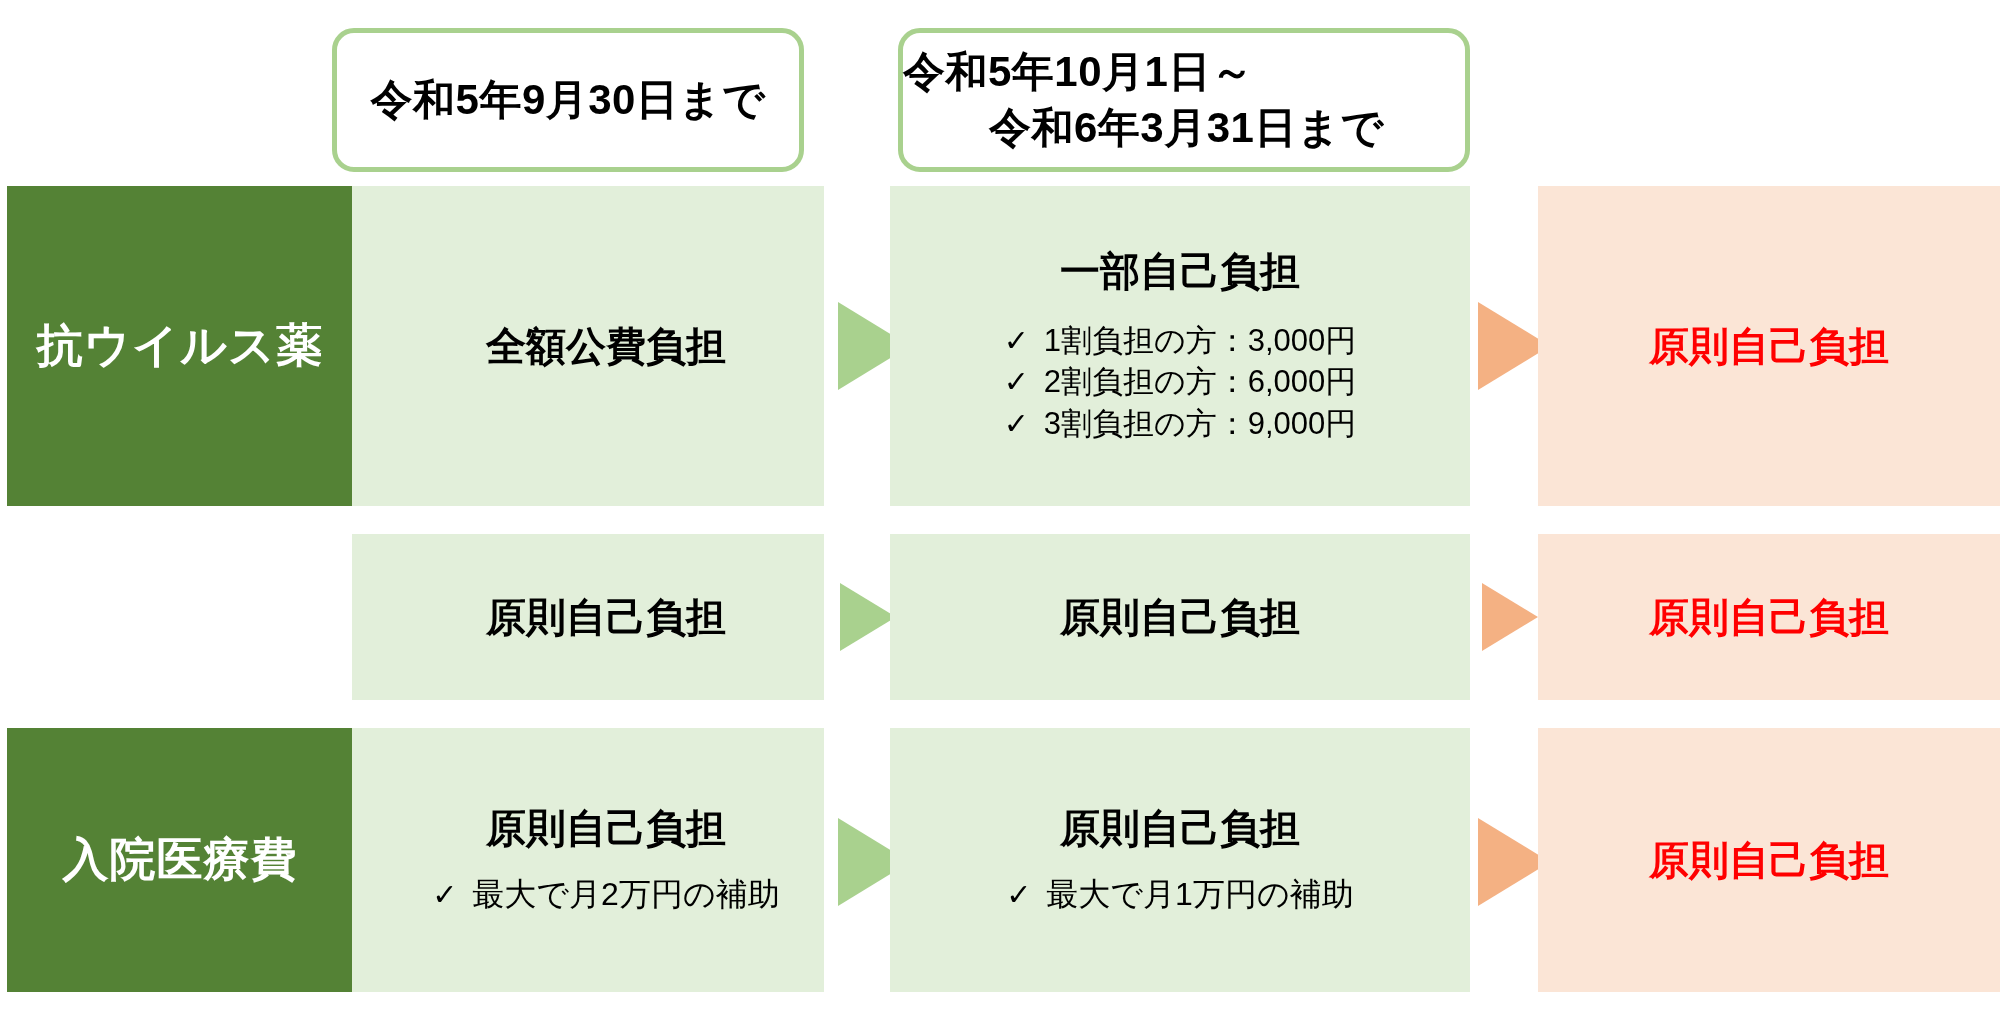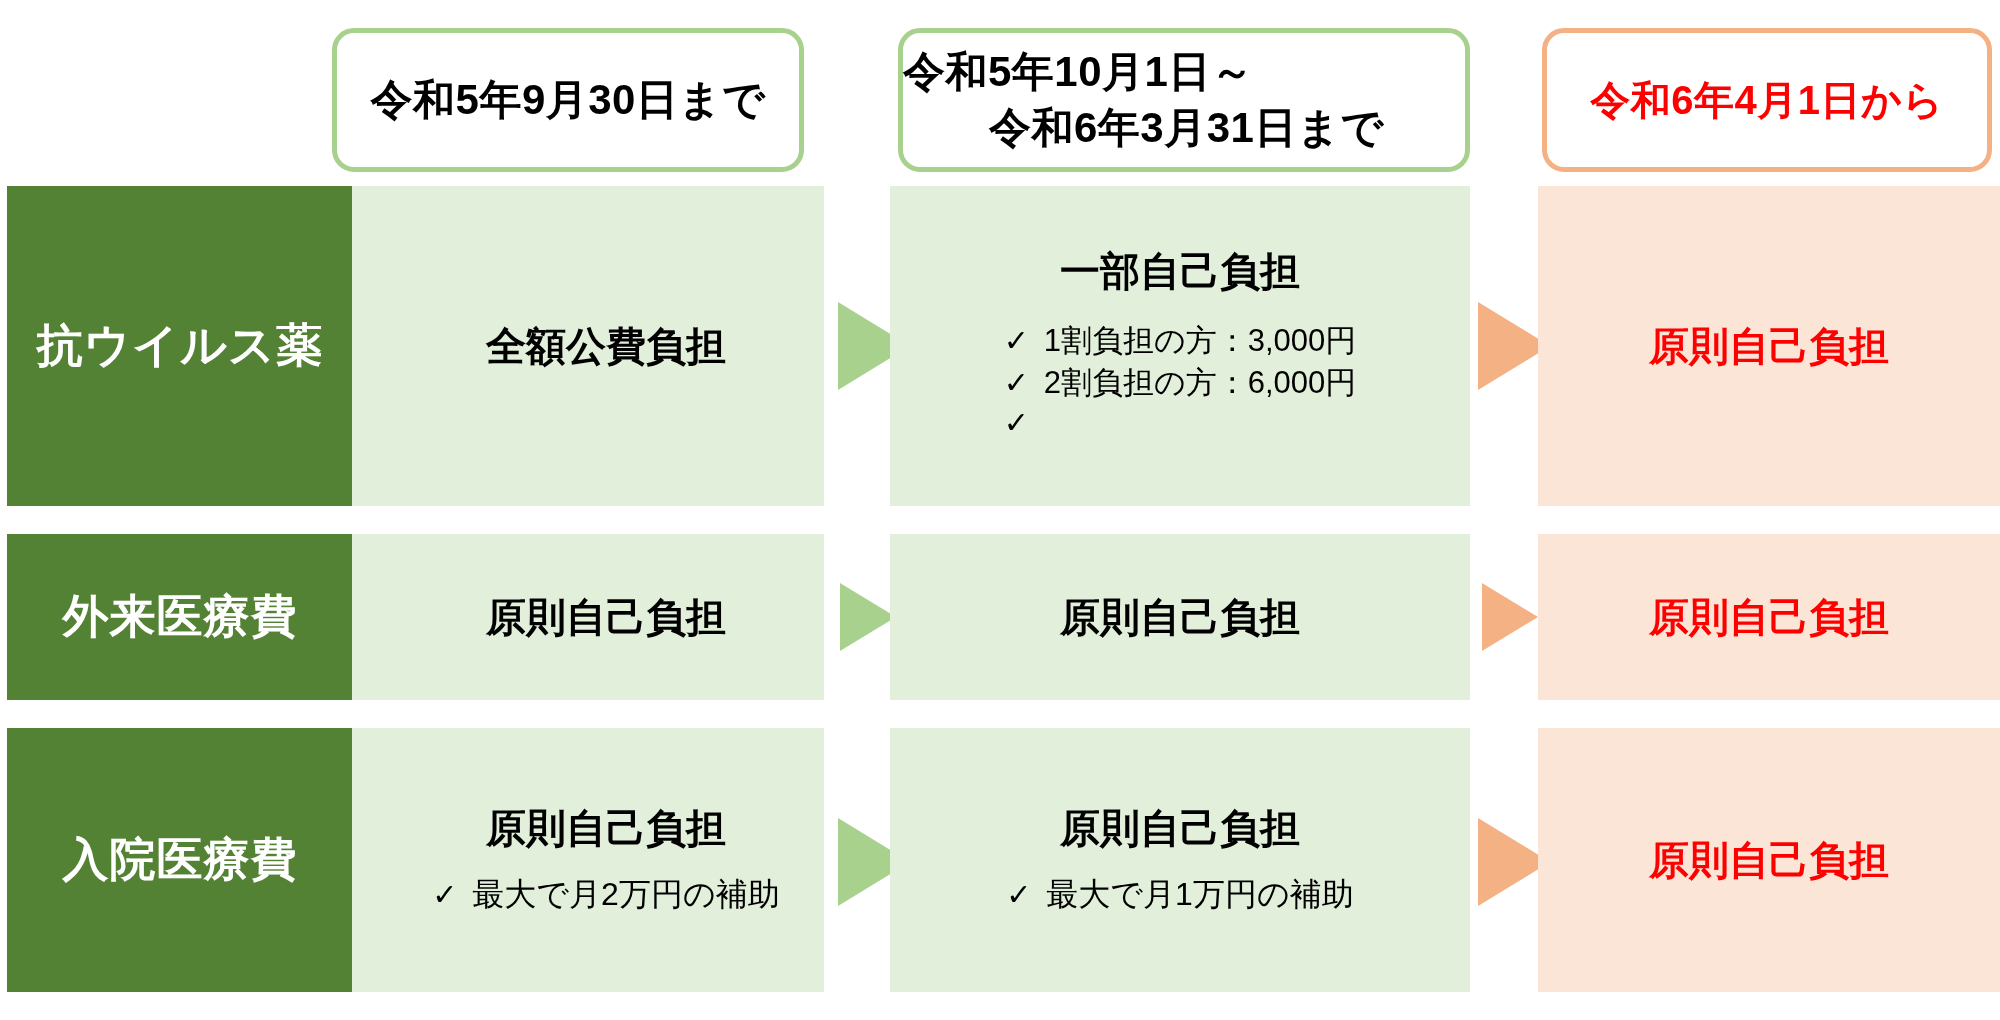--- a/index.html
+++ b/index.html
@@ -160,9 +160,6 @@
     <div class="l2">令和6年3月31日まで</div>
   </div>
 
-  <div class="period-pill orange" id="pill-3">
-    <div>令和6年4月1日から</div>
-  </div>
 
   <div class="cat-cell col-cat row-1">抗ウイルス薬</div>
 

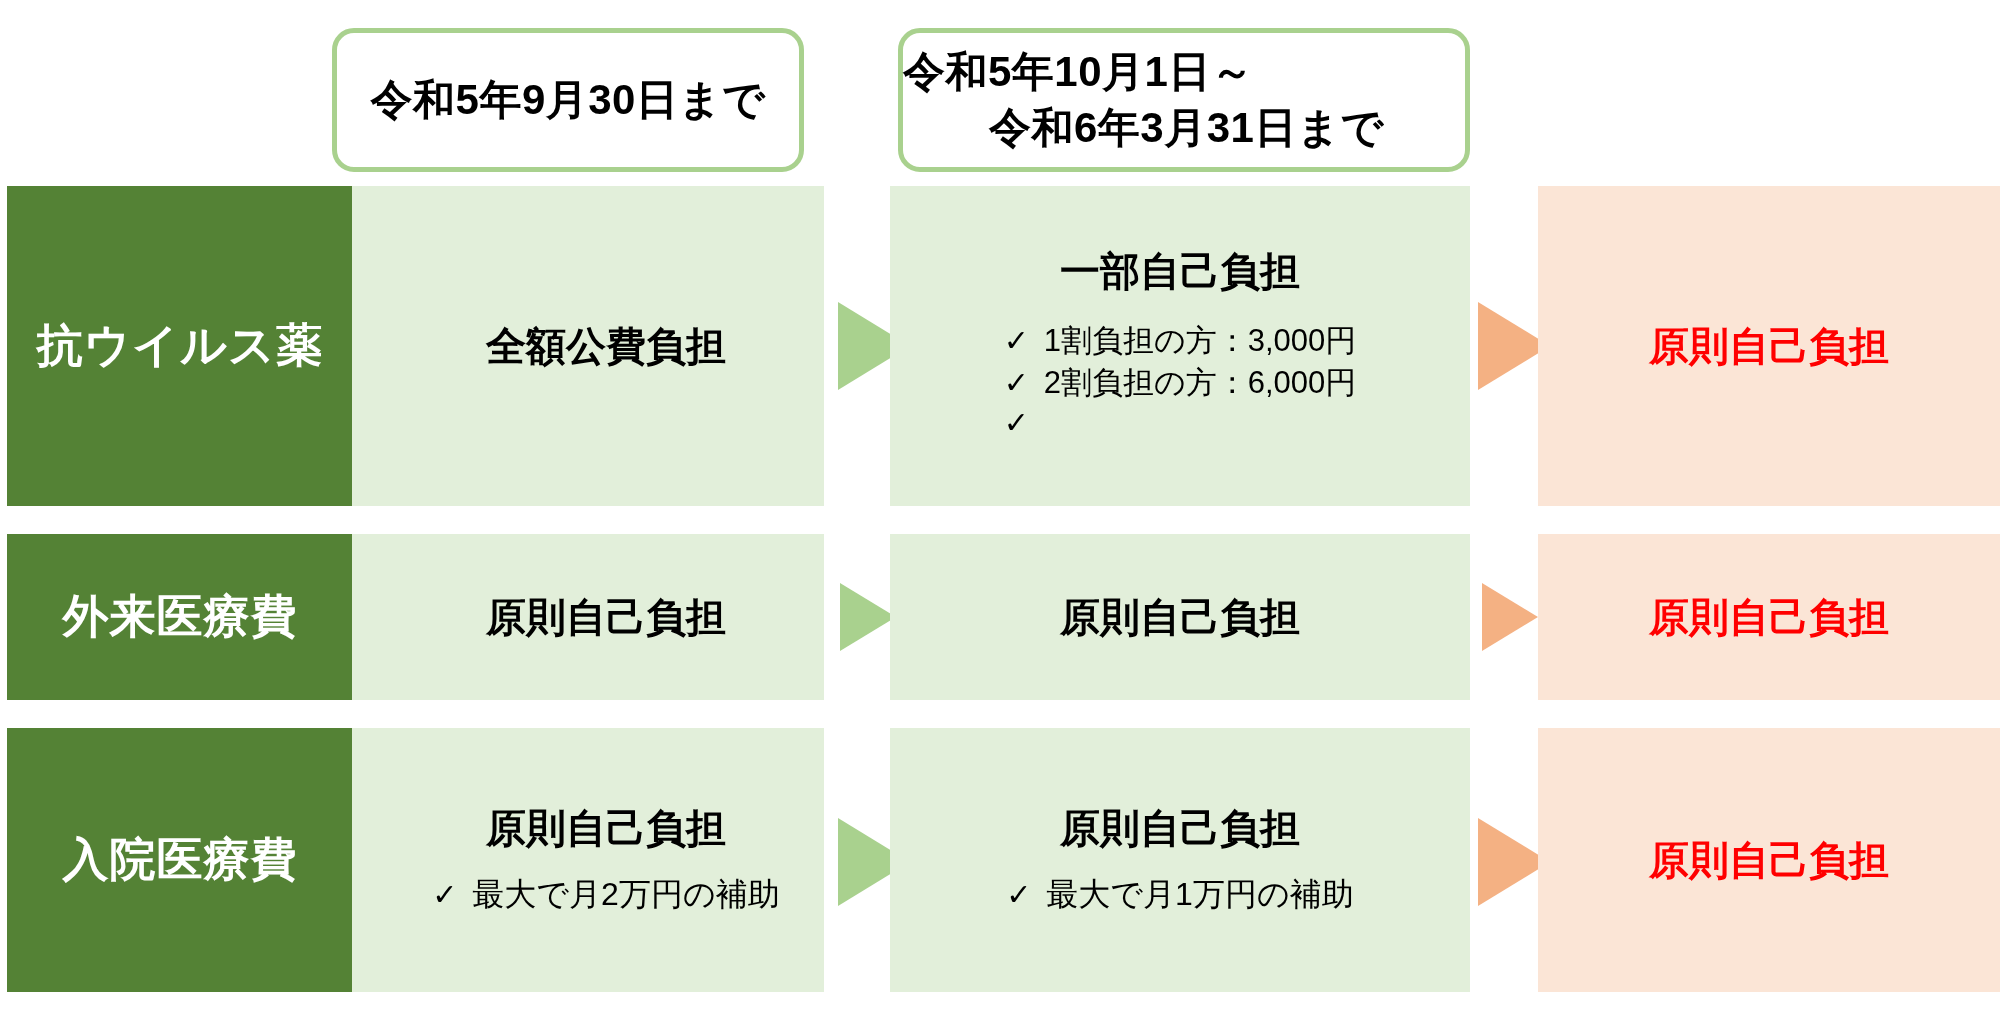--- a/index.html
+++ b/index.html
@@ -182,6 +182,7 @@
       </div>
       <div class="bullet-row">
         <span class="check">✓</span>
+        <span>3割負担の方：9,000円</span>
       </div>
     </div>
   </div>

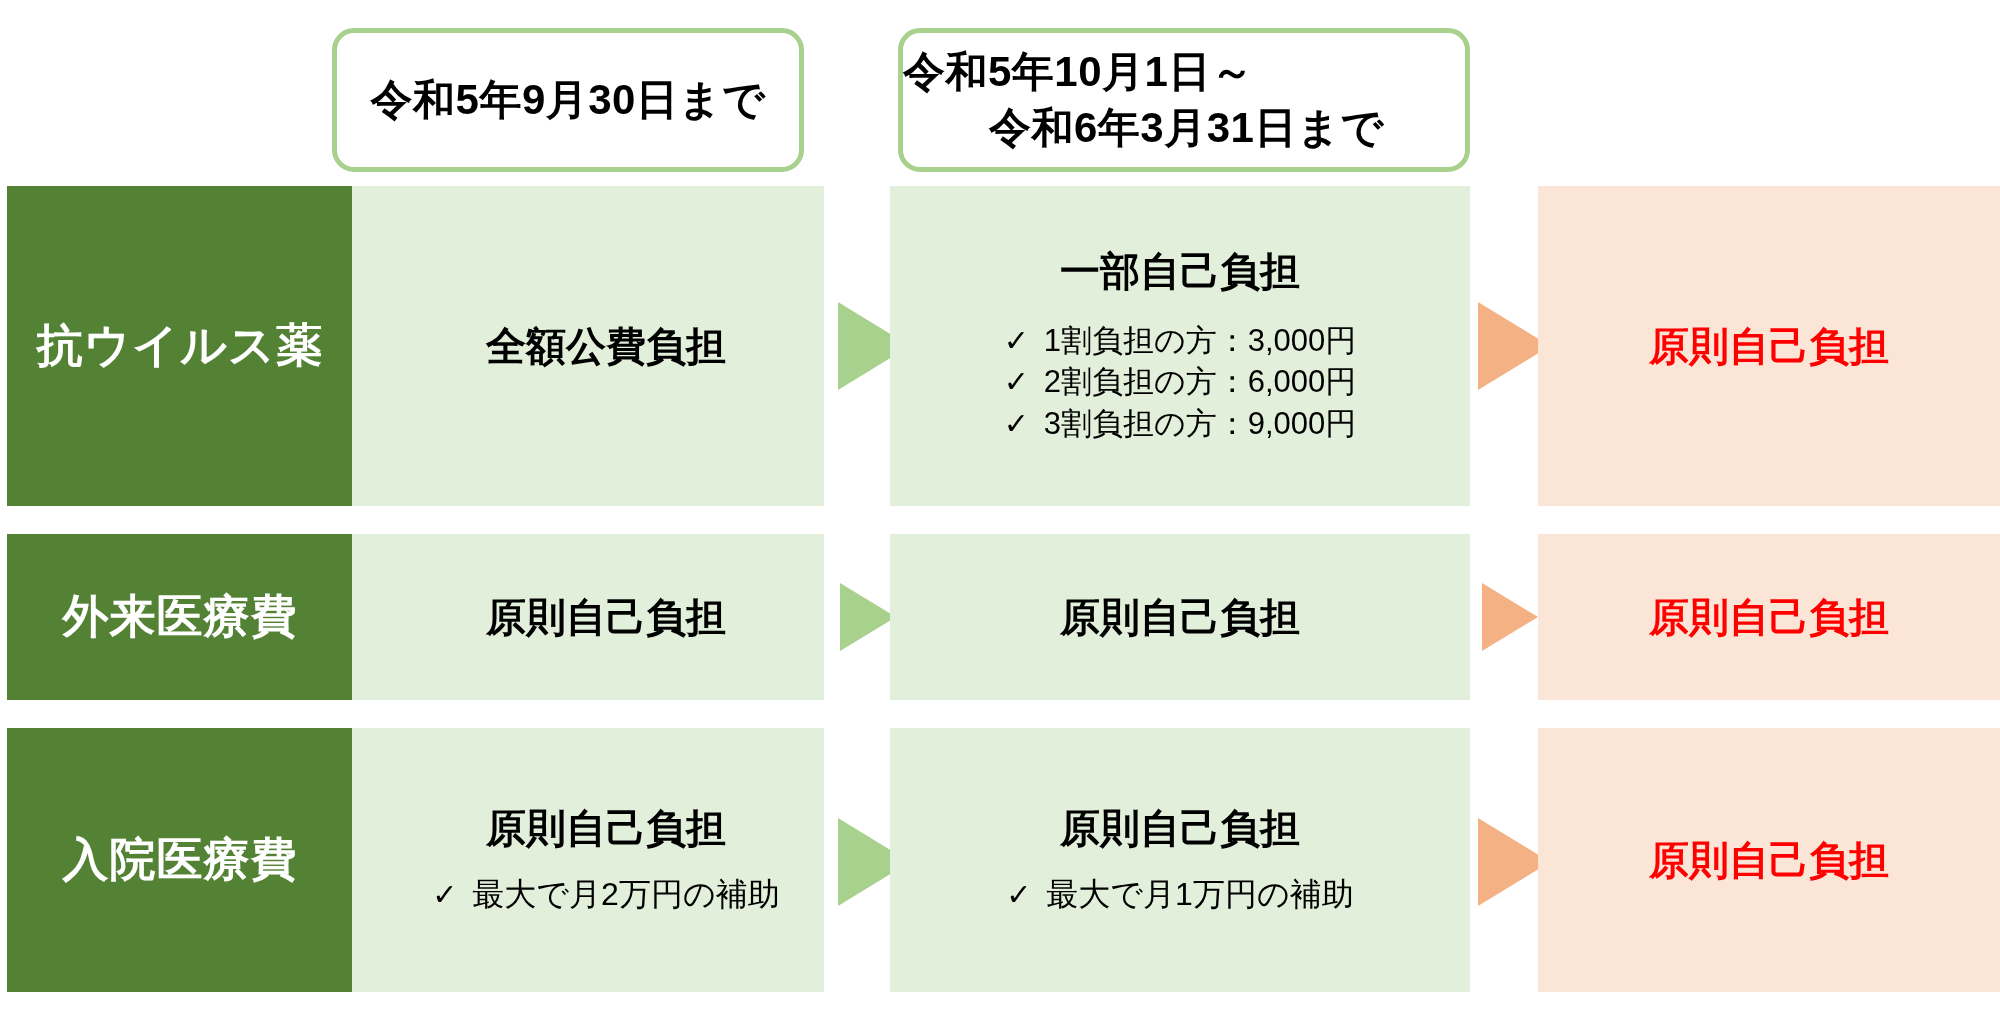--- a/index.html
+++ b/index.html
@@ -193,7 +193,6 @@
     <div class="cell-head red">原則自己負担</div>
   </div>
 
-  <div class="cat-cell col-cat row-2">外来医療費</div>
 
   <div class="data-cell green col-1 row-2">
     <div class="cell-head">原則自己負担</div>

